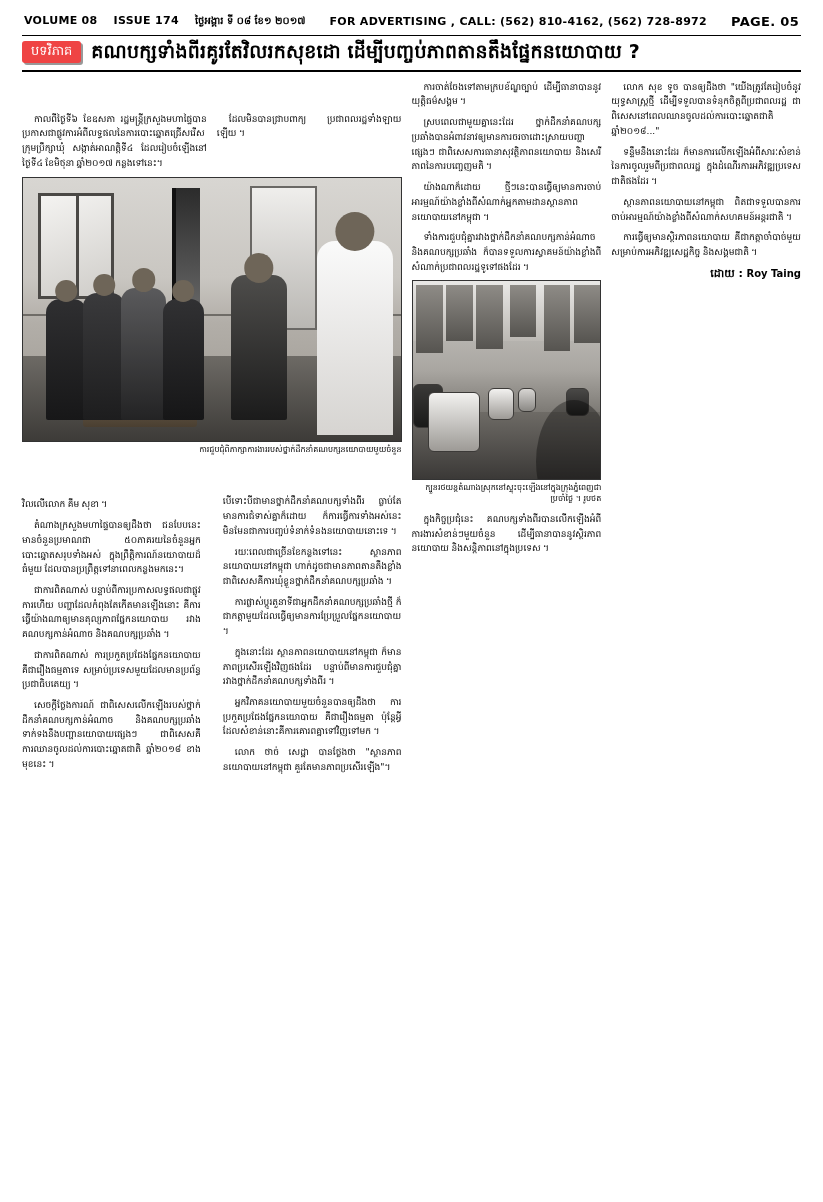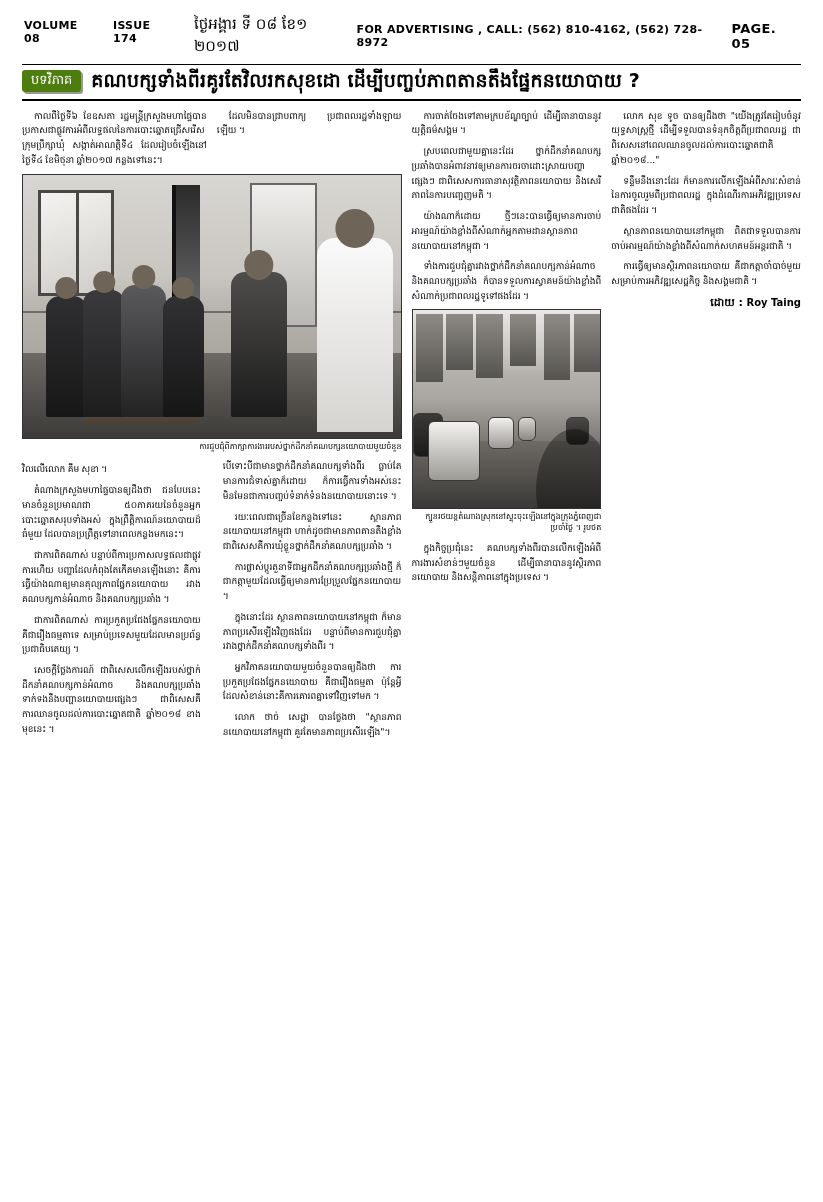--- a/index.html
+++ b/index.html
@@ -35,8 +35,8 @@
     gap: 16px;
   }
   .masthead .khmer-date {
-    font-size: 15px;
-    font-weight: normal;
+    font-size: 10px;
+    font-weight: bold;
     letter-spacing: 0;
   }
   .masthead .center {

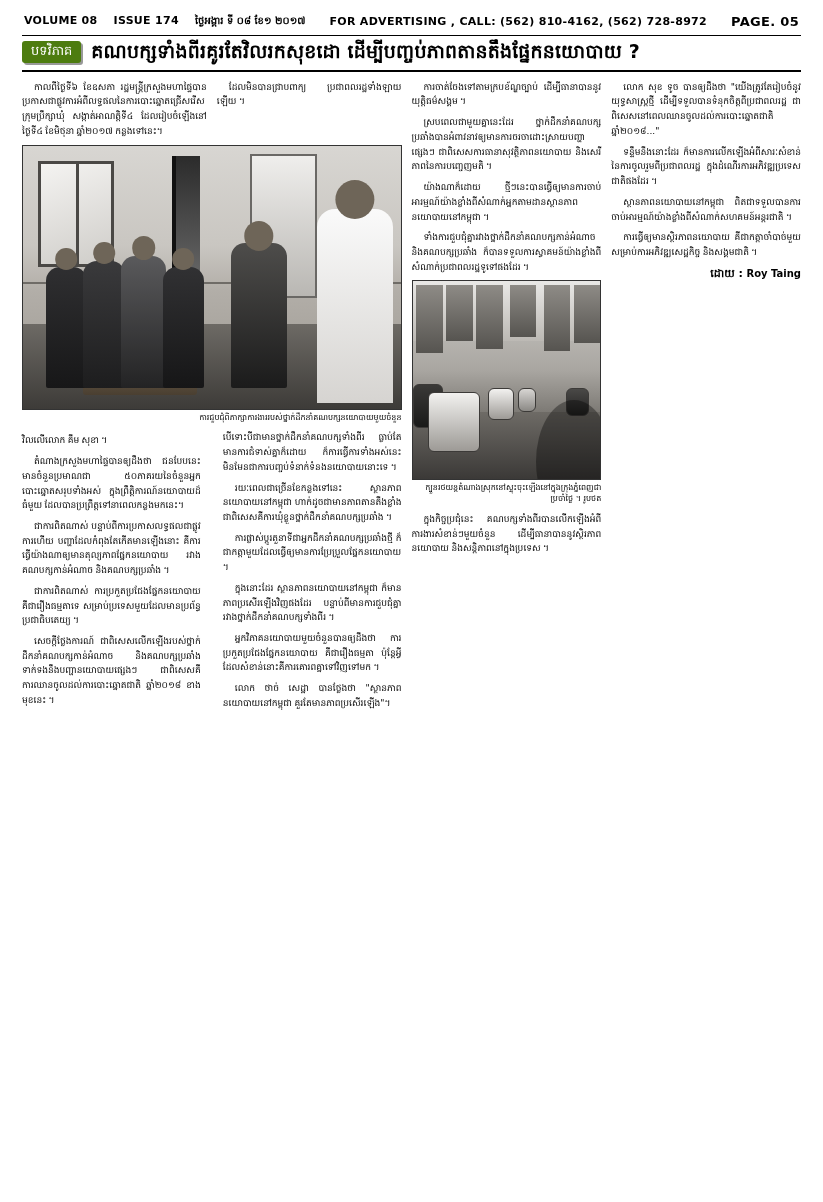--- a/index.html
+++ b/index.html
@@ -60,7 +60,7 @@
     margin-bottom: 8px;
   }
   .section-badge {
-    background: #4d7c0f;
+    background: #ef4444;
     color: #fff;
     font-size: 13px;
     padding: 3px 9px 5px 9px;

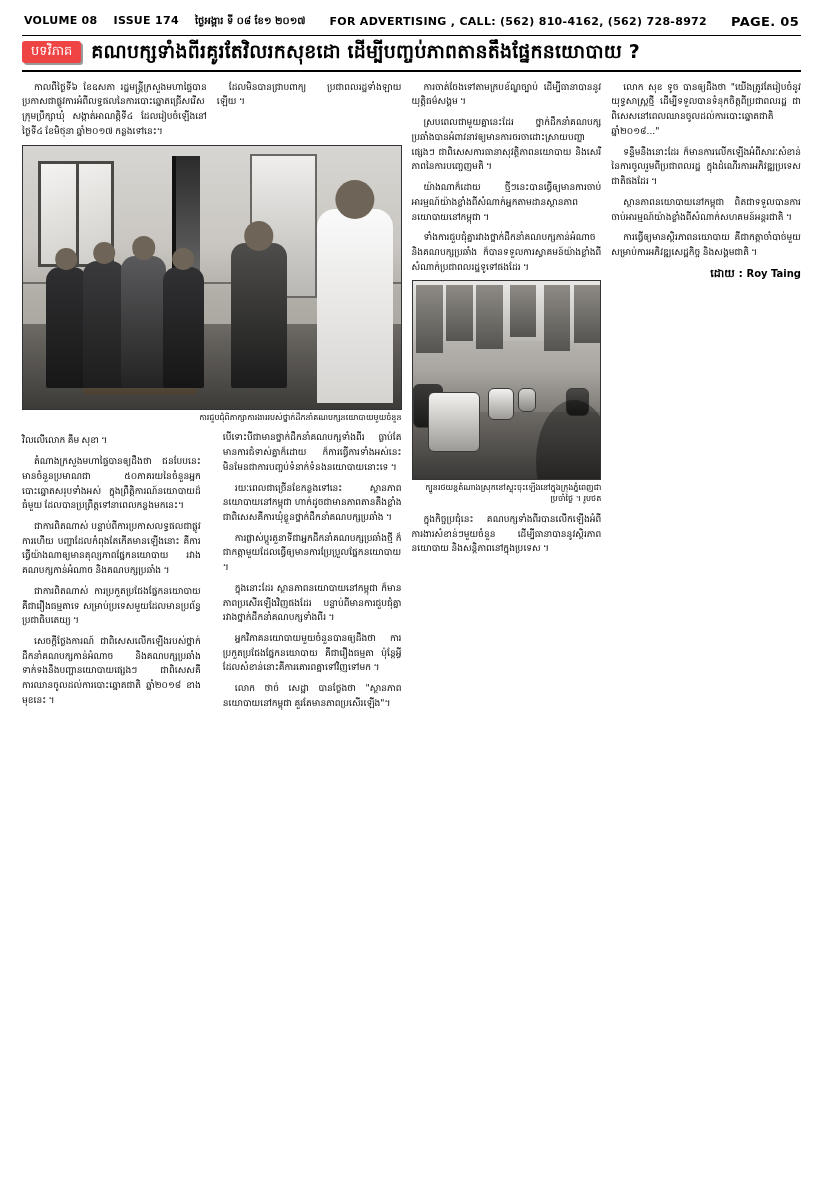--- a/index.html
+++ b/index.html
@@ -88,7 +88,7 @@
     position: relative;
   }
   .col.wide { width: 50%; display: flex; gap: 10px; }
-  .subcol { width: 50%; }
+  .subcol { width: 50%; margin-top: 32px; }
 
   .khtext {
     font-size: 9.1px;

